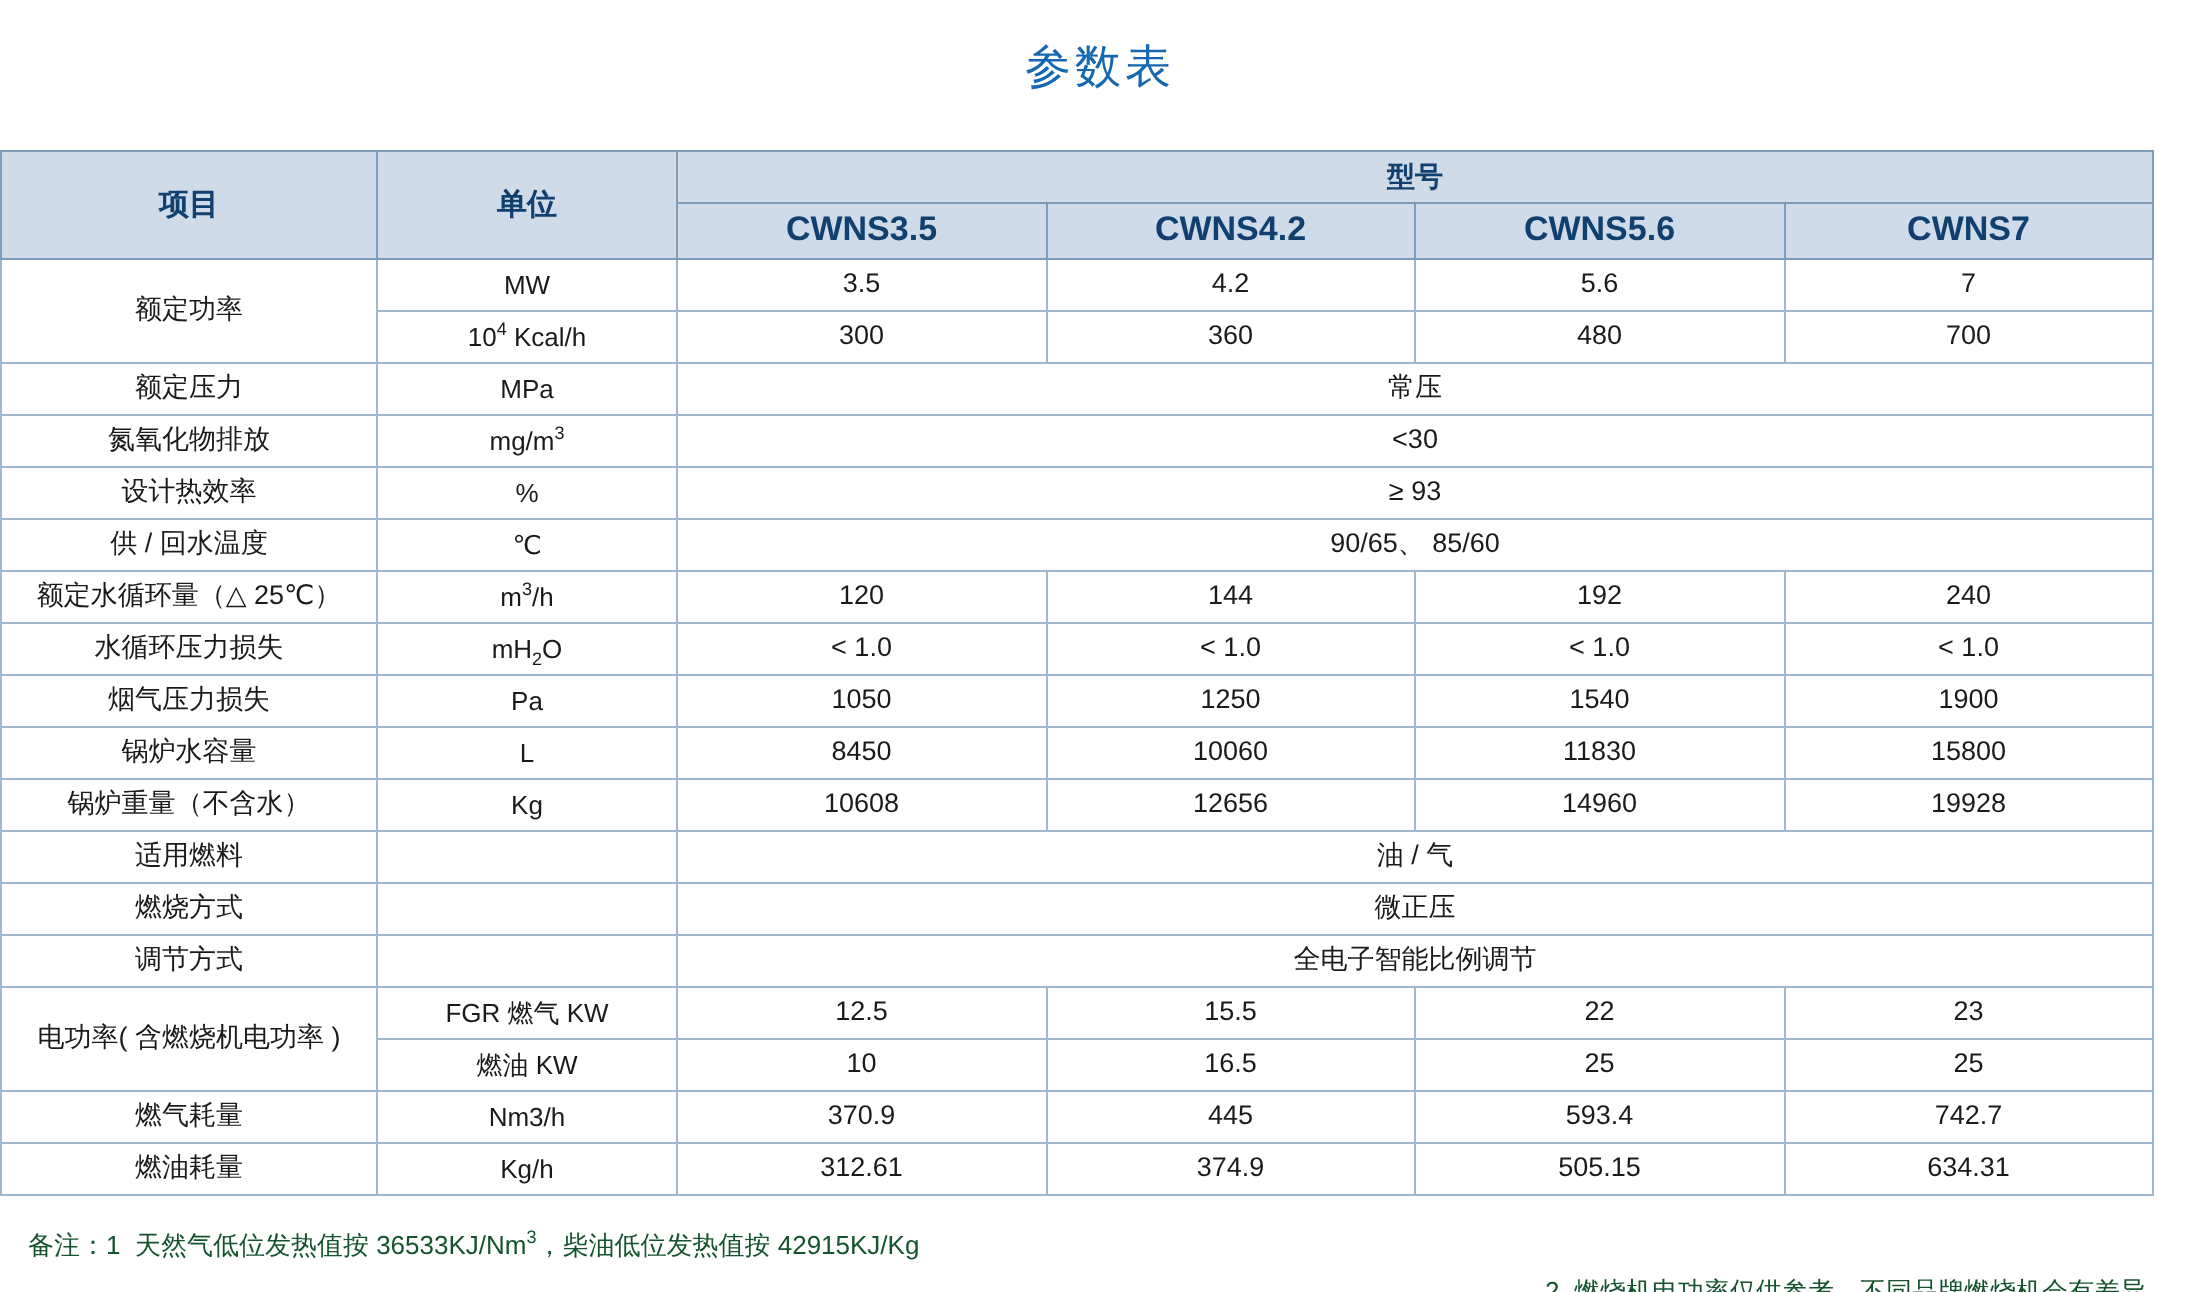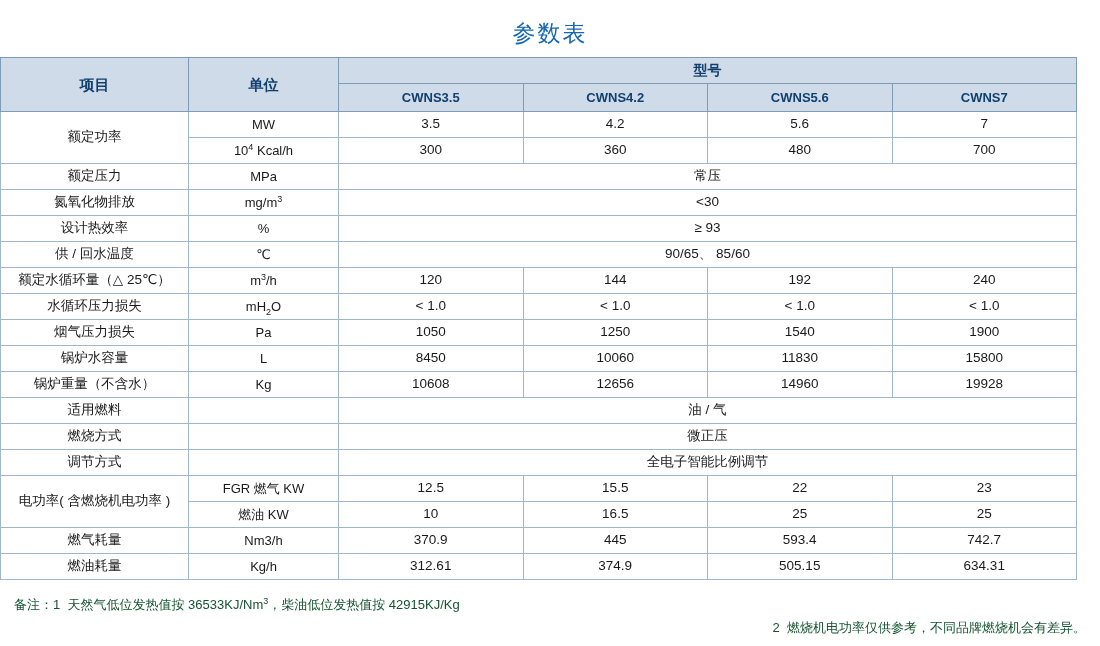--- a/index.html
+++ b/index.html
@@ -28,7 +28,7 @@
     font-weight: normal;
     letter-spacing: 2px;
     padding-top: 18px;
-    padding-bottom: 8px;
+    padding-bottom: 26px;
   }
   .table-wrap {
     padding: 0 0;

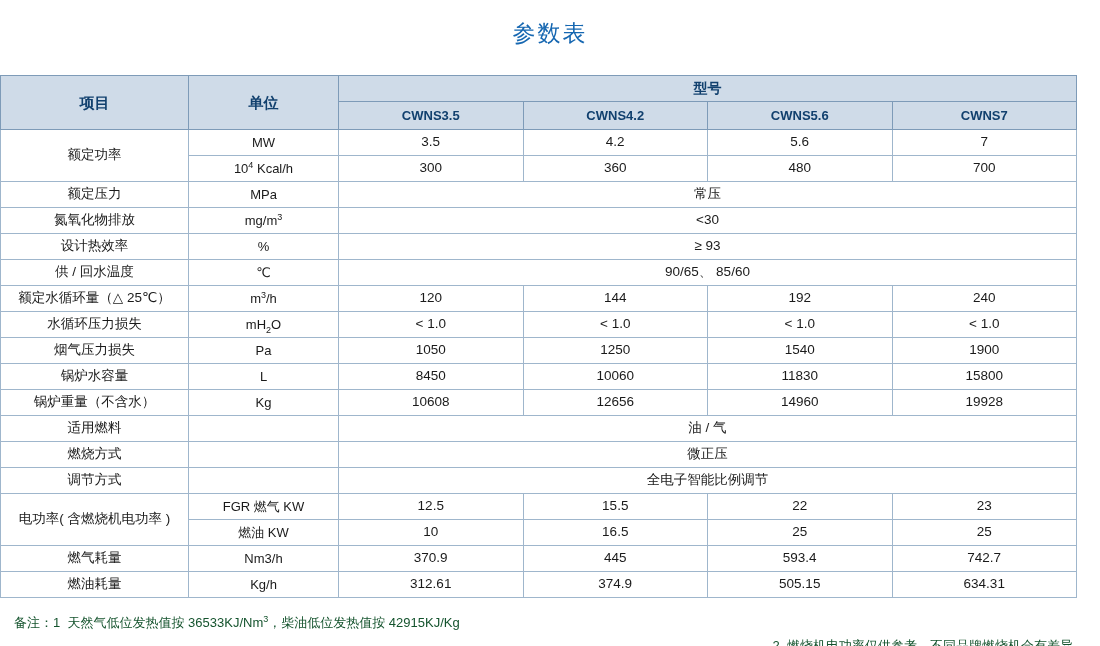--- a/index.html
+++ b/index.html
@@ -62,7 +62,7 @@
     font-size: 15px;
   }
   .th-model-group { font-size: 14px; margin-top: 47px; }
-  .th-model { font-size: 13px; }
+  .th-model { font-size: 17px; }
   td.lbl {
     font-size: 13.5px;
     white-space: nowrap;

